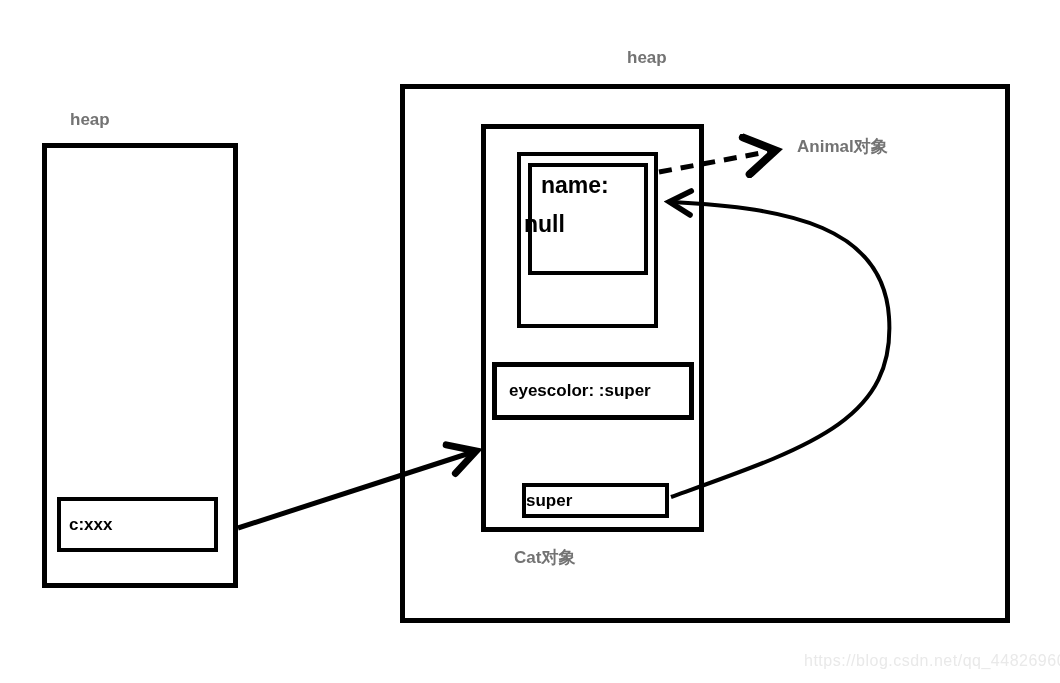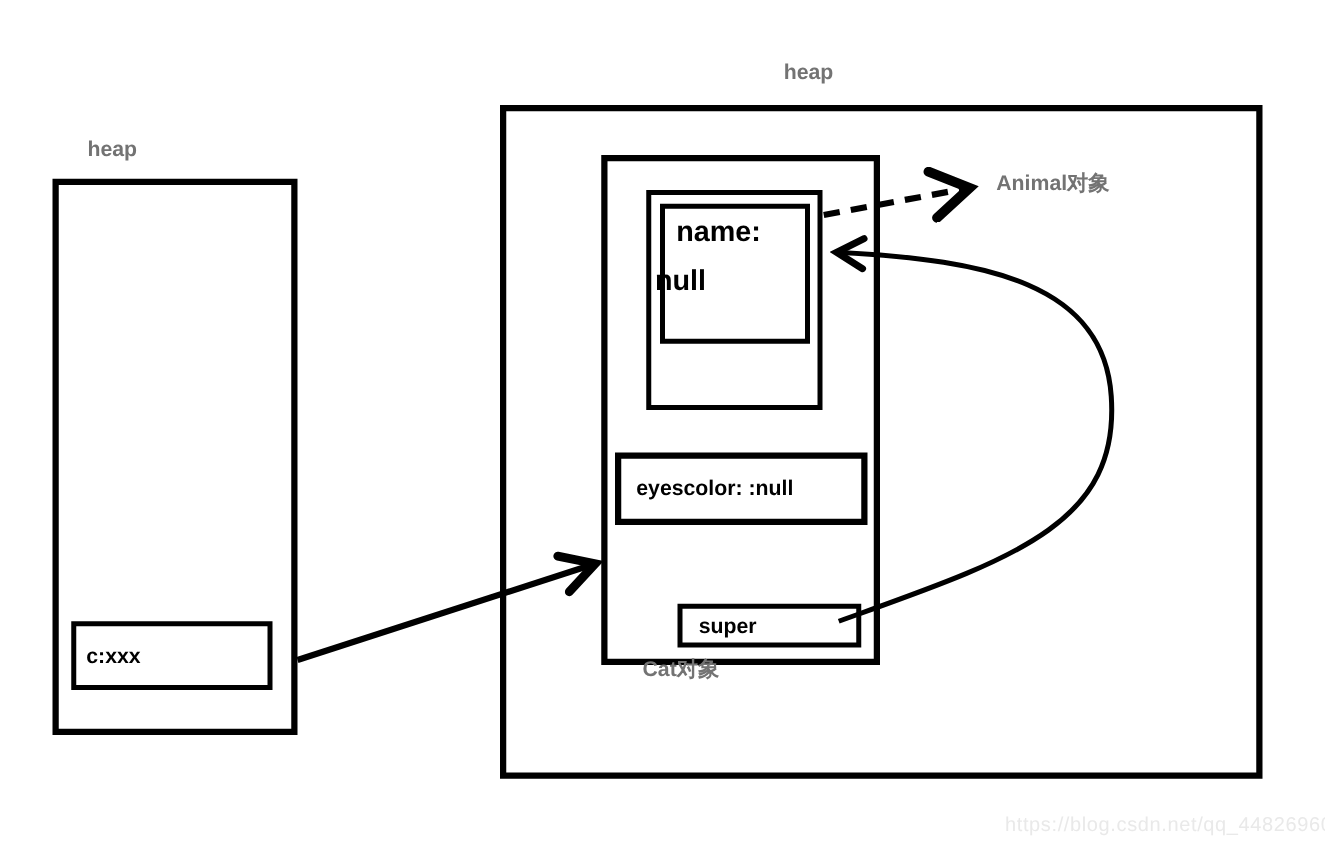--- a/index.html
+++ b/index.html
@@ -91,7 +91,7 @@
   <div class="field-text" style="left:524px; top:211px;">null</div>
 
   <div class="box border5 vcenter" style="left:492px; top:362px; width:202px; height:58px; padding-left:12px;">
-    <span>eyescolor: :null</span>
+    <span>eyescolor: :super</span>
   </div>
 
   <div class="box border4 vcenter" style="left:542px; top:483px; width:147px; height:35px; padding-left:13px;">

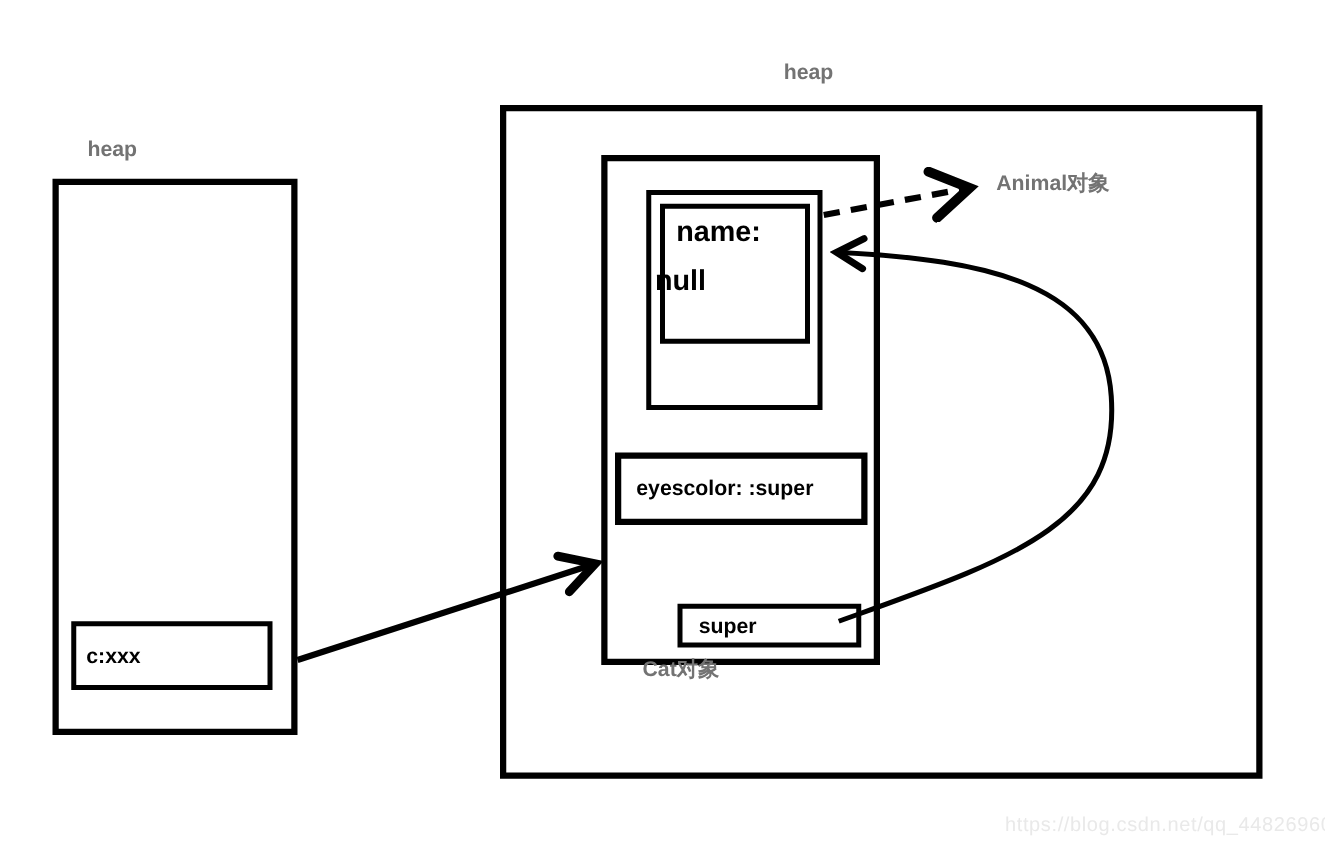--- a/index.html
+++ b/index.html
@@ -94,7 +94,7 @@
     <span>eyescolor: :super</span>
   </div>
 
-  <div class="box border4 vcenter" style="left:542px; top:483px; width:147px; height:35px; padding-left:13px;">
+  <div class="box border4 vcenter" style="left:522px; top:483px; width:147px; height:35px; ">
     <span>super</span>
   </div>
 

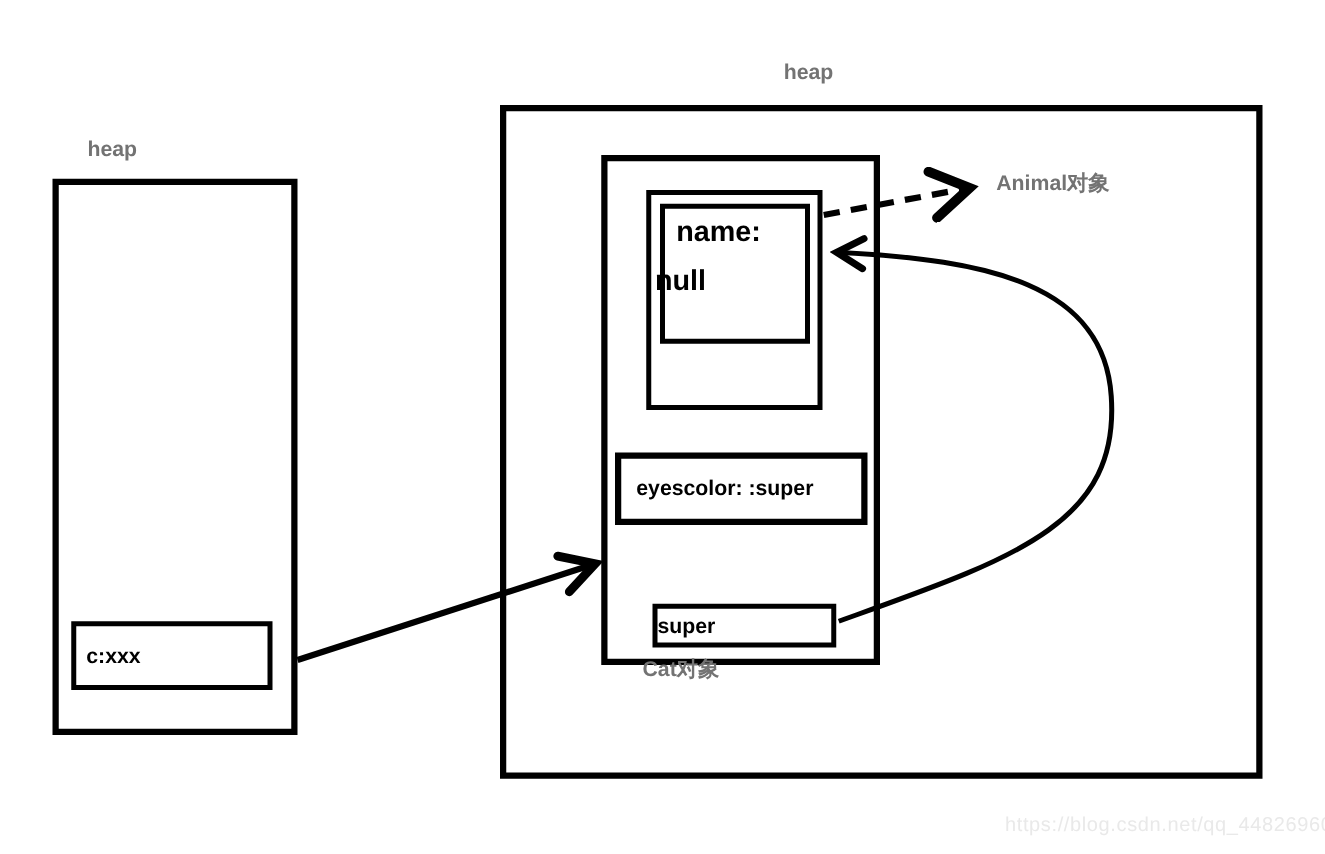--- a/index.html
+++ b/index.html
@@ -83,7 +83,7 @@
   <div class="box border5" style="left:400px; top:84px; width:610px; height:539px;"></div>
 
   <div class="box border5" style="left:481px; top:124px; width:223px; height:408px;"></div>
-  <div class="lbl" style="left:514px; top:526px;">Cat对象</div>
+  <div class="lbl" style="left:514px; top:548px;">Cat对象</div>
 
   <div class="box border4" style="left:517px; top:152px; width:141px; height:176px;"></div>
   <div class="box border4" style="left:528px; top:163px; width:120px; height:112px;"></div>

